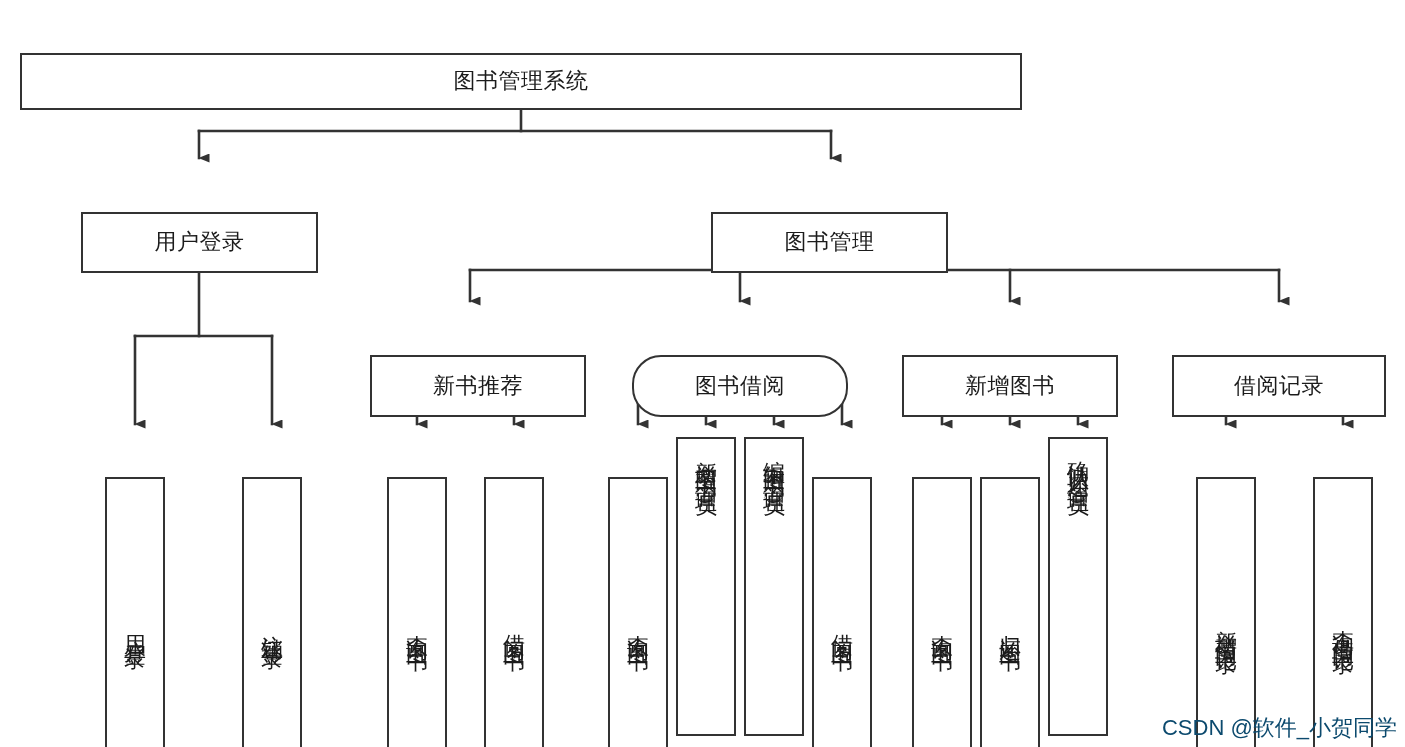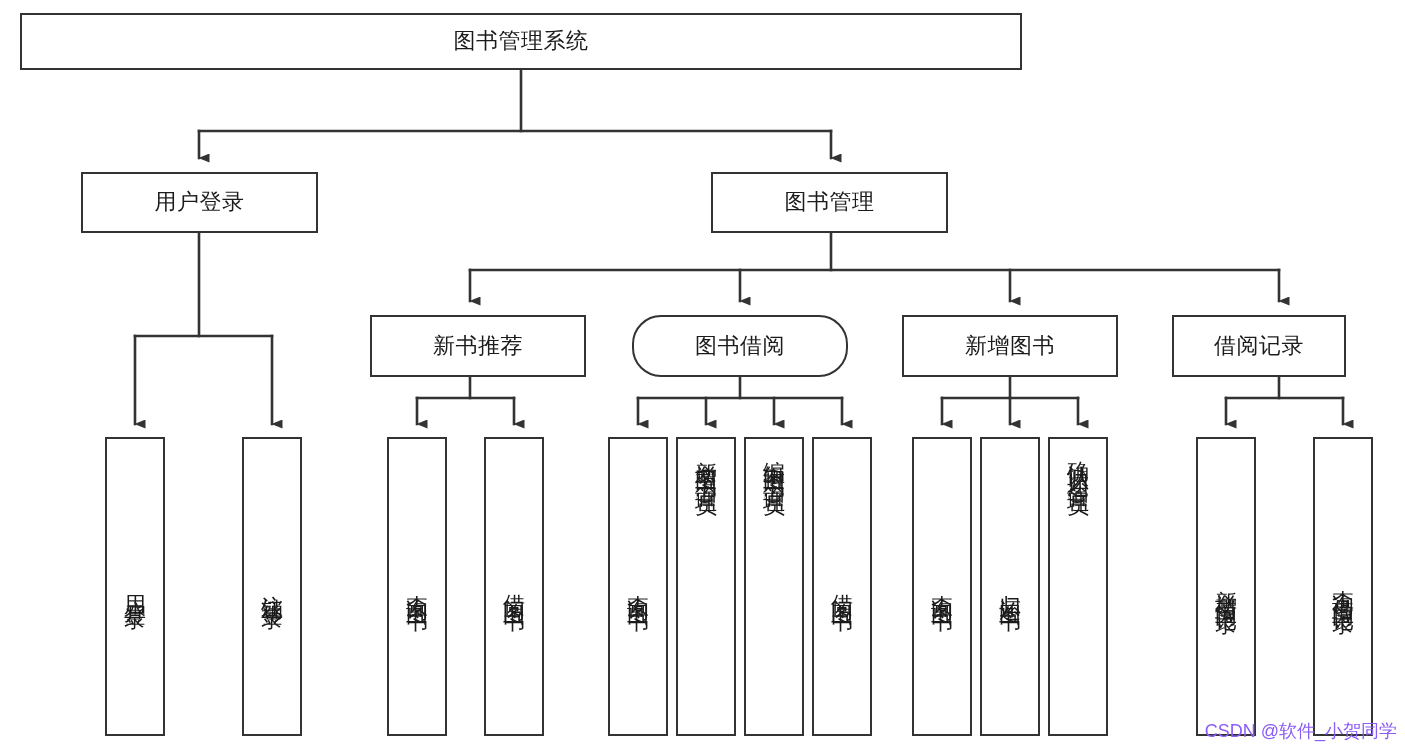--- a/index.html
+++ b/index.html
@@ -57,6 +57,7 @@
     display: flex;
     align-items: center;
     justify-content: center;
+    margin-top: 40px;
   }
   .vtop {
     display: flex;

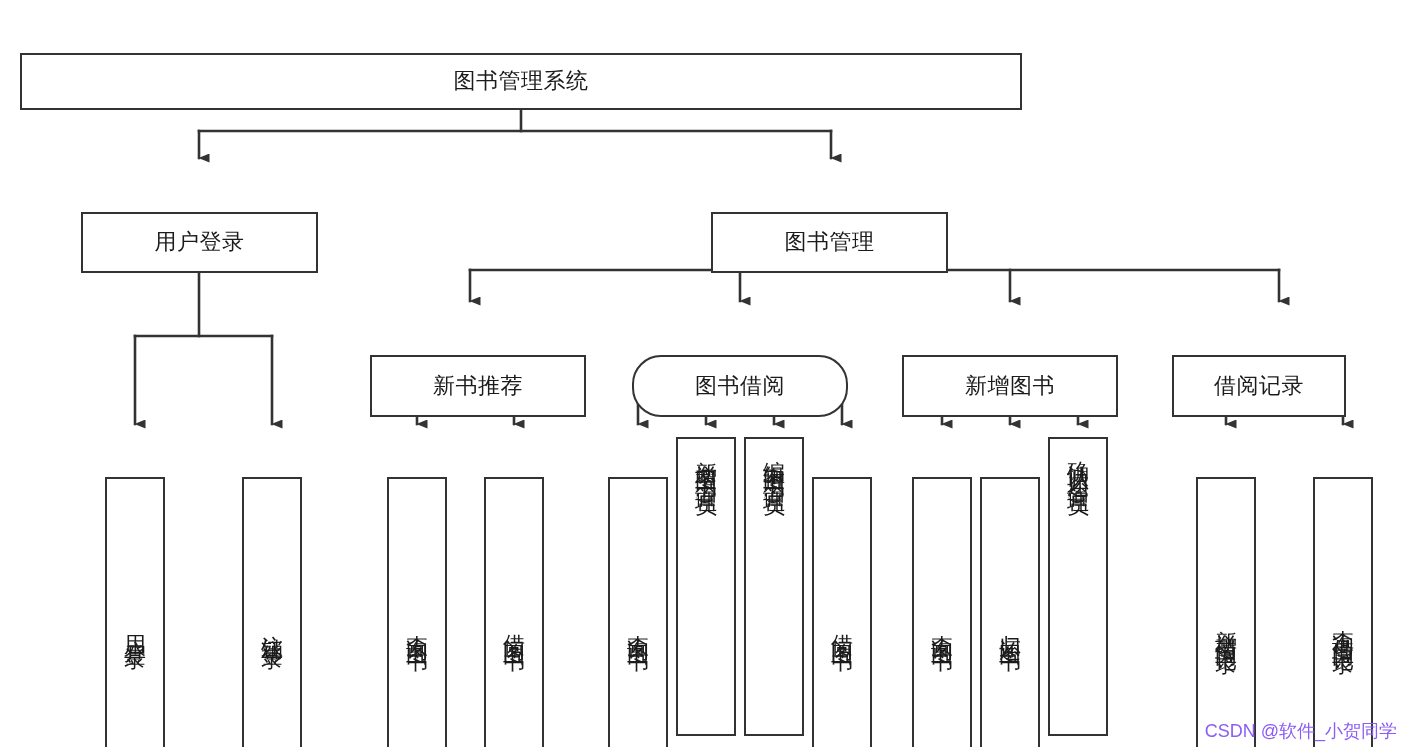--- a/index.html
+++ b/index.html
@@ -155,7 +155,7 @@
     <span class="node-label-h">新增图书</span>
   </div>
 
-  <div class="node-box vcenter" style="left:1172px; top:315px; width:174px; height:62px;">
+  <div class="node-box vcenter" style="left:1172px; top:315px; width:214px; height:62px;">
     <span class="node-label-h">借阅记录</span>
   </div>
 

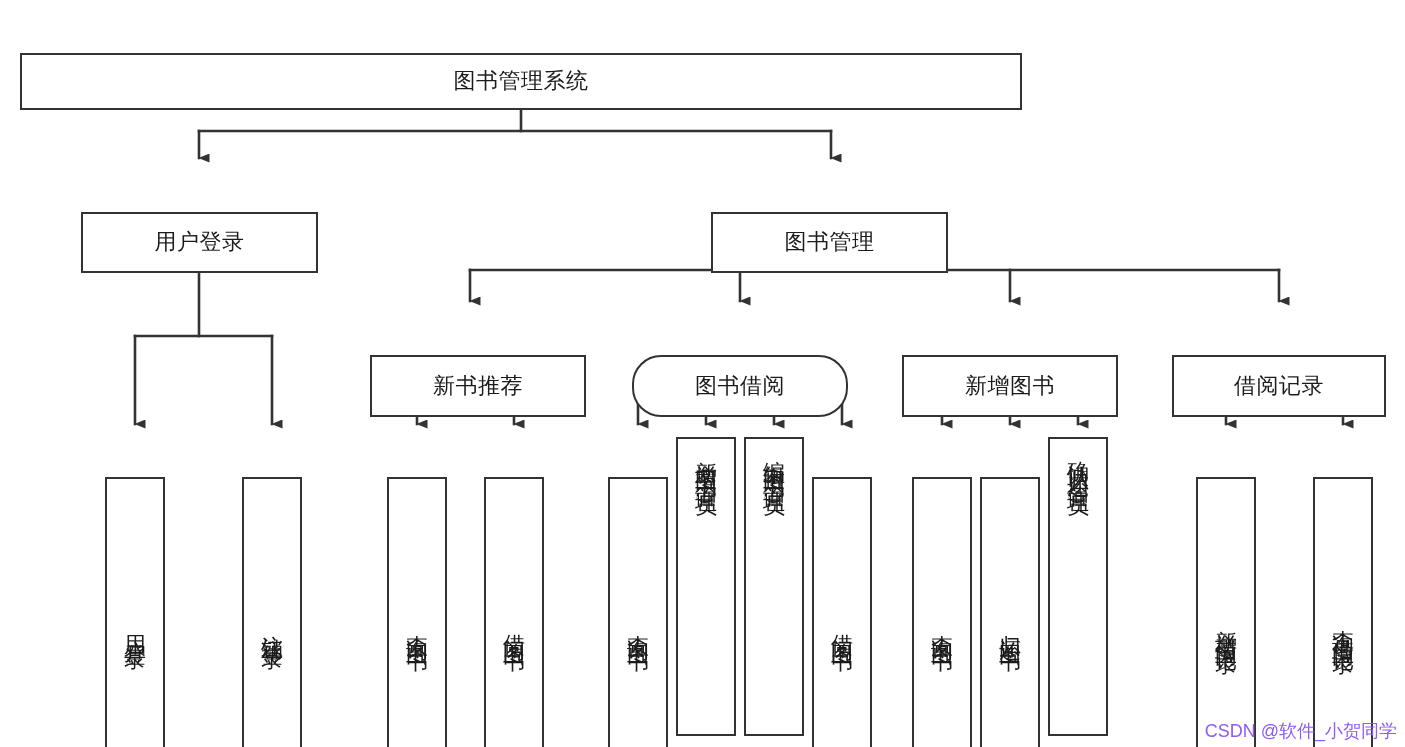--- a/index.html
+++ b/index.html
@@ -69,8 +69,8 @@
     position: absolute;
     right: 8px;
     bottom: 4px;
-    font-size: 18px;
-    color: #8b5cf6;
+    font-size: 22px;
+    color: #0c4a6e;
     white-space: nowrap;
     pointer-events: none;
     font-family: "Liberation Sans", "DejaVu Sans", sans-serif;

